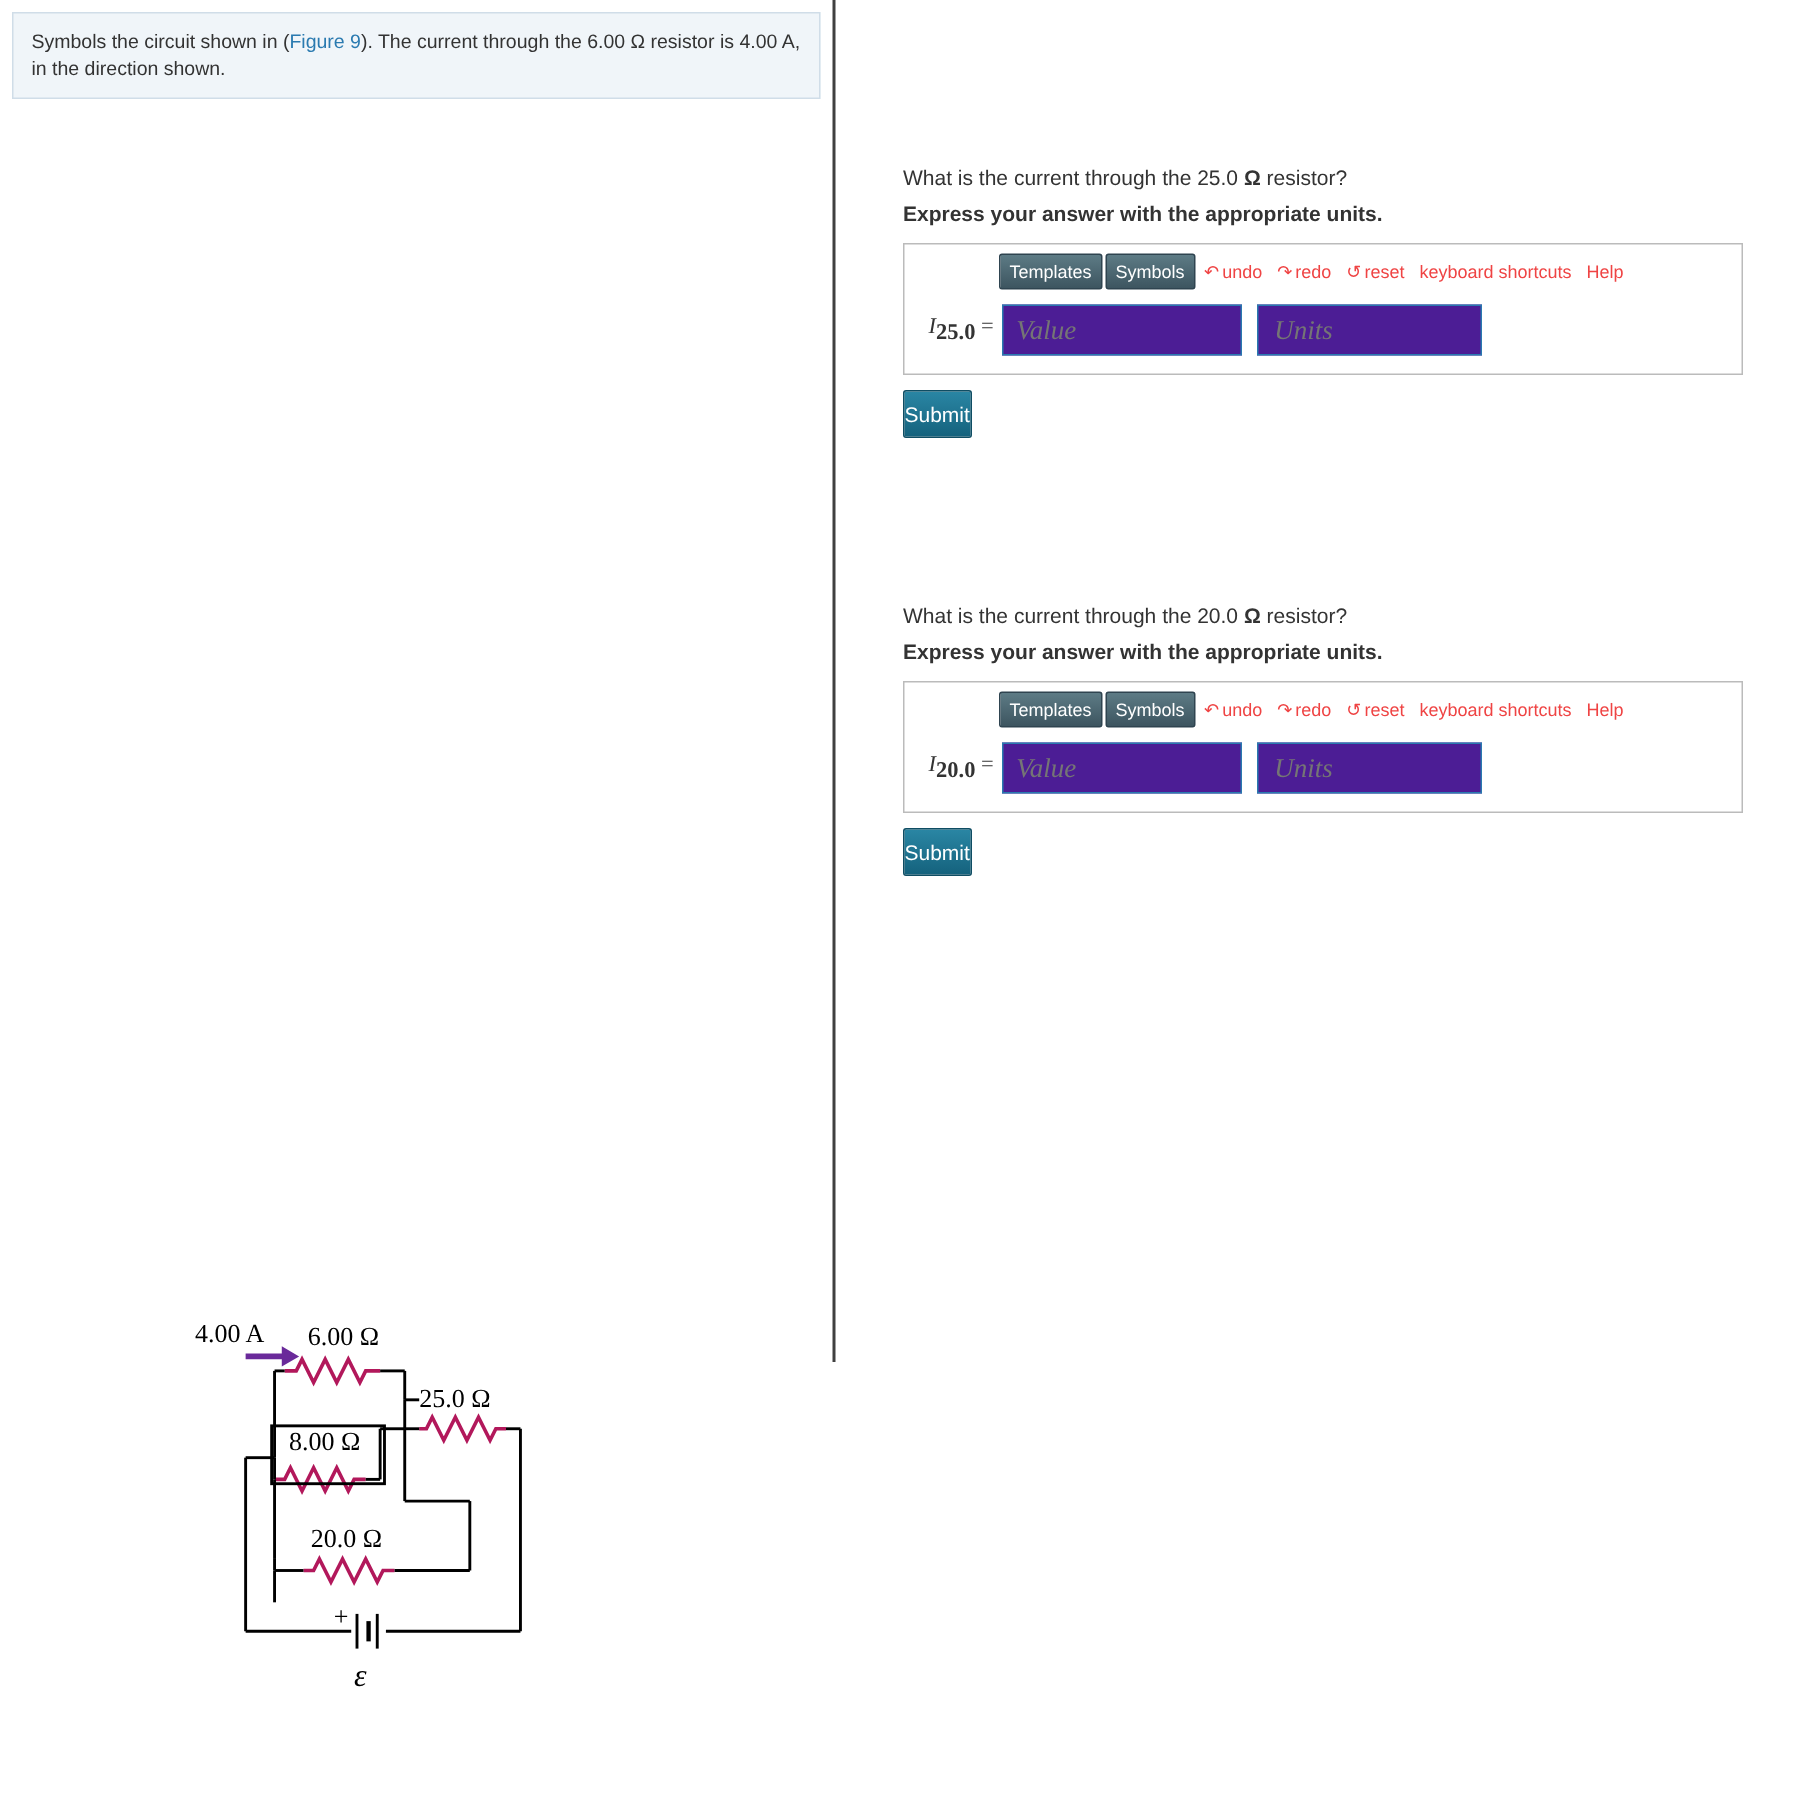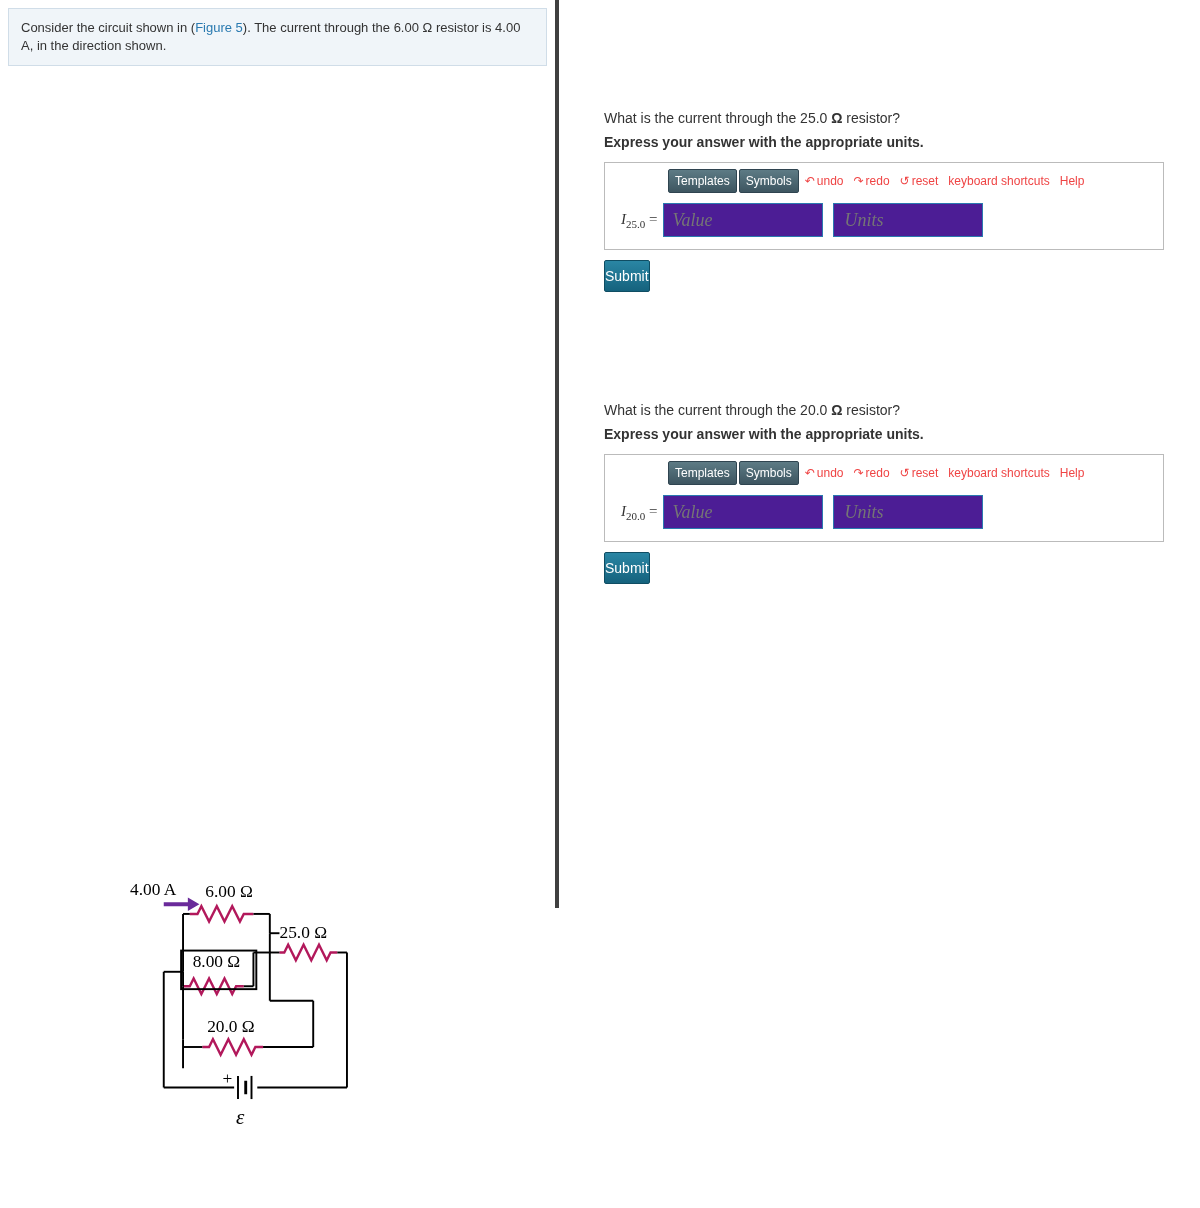--- a/index.html
+++ b/index.html
@@ -121,7 +121,7 @@
 
 <div class="left-col">
   <div class="problem-box">
-    <span>Consider the circuit shown in (</span><span class="fig-link">Figure 5</span><span>). The current through the 6.00 Ω resistor is 4.00 A, in the direction shown.</span>
+    <span>Symbols the circuit shown in (</span><span class="fig-link">Figure 5</span><span>). The current through the 6.00 Ω resistor is 4.00 A, in the direction shown.</span>
   </div>
 
   <div class="circuit">

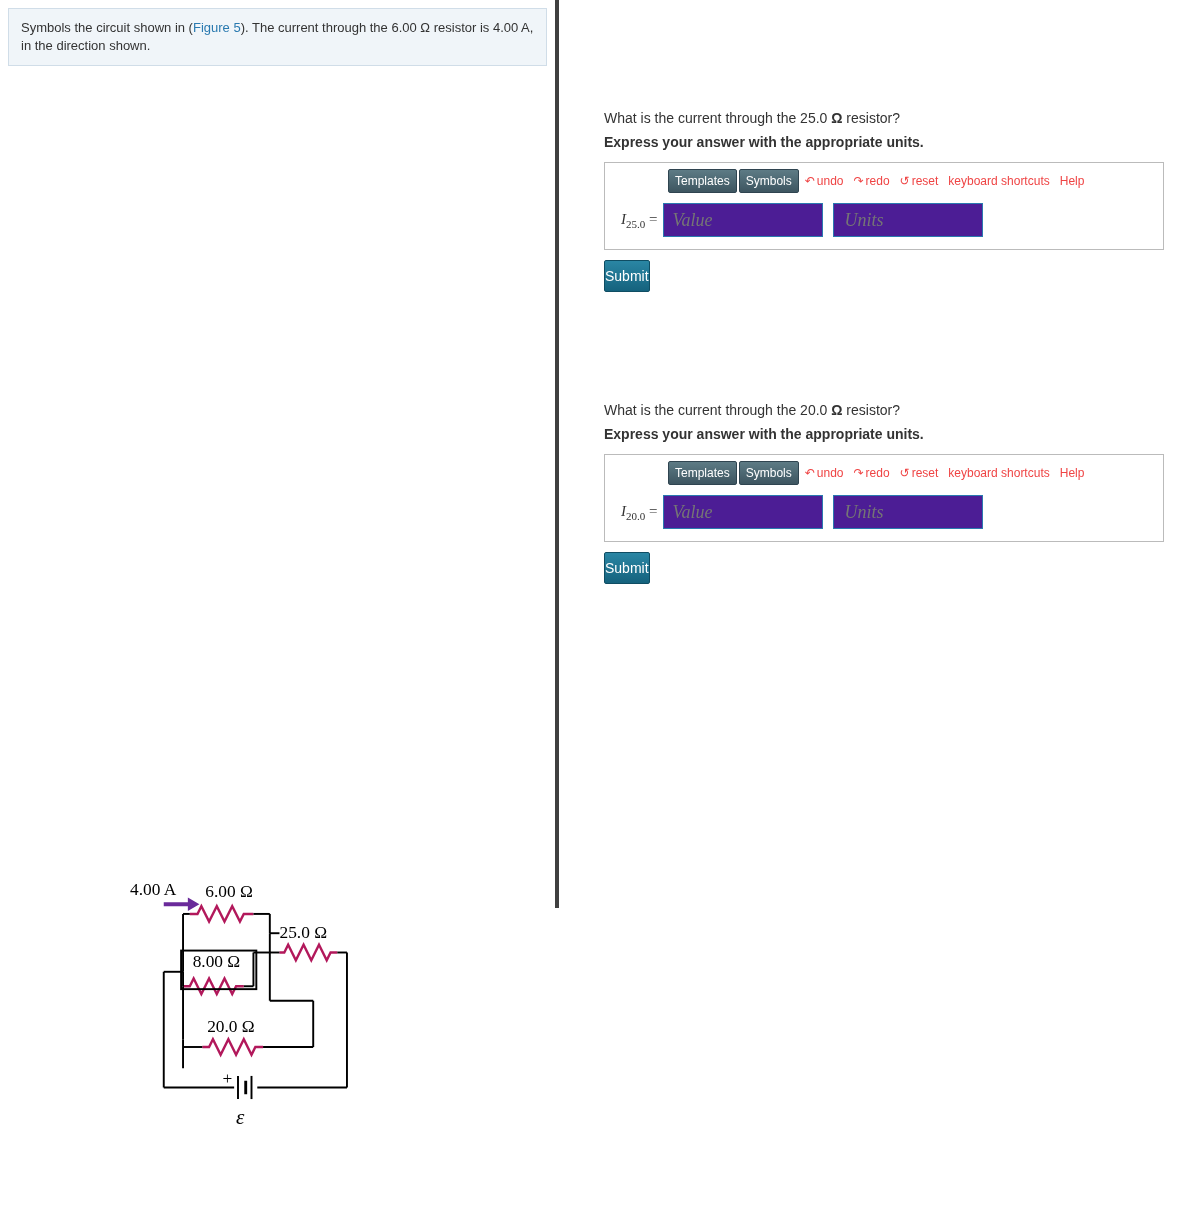--- a/index.html
+++ b/index.html
@@ -121,7 +121,7 @@
 
 <div class="left-col">
   <div class="problem-box">
-    <span>Symbols the circuit shown in (</span><span class="fig-link">Figure 5</span><span>). The current through the 6.00 Ω resistor is 4.00 A, in the direction shown.</span>
+    <span>Symbols the circuit shown in (</span><span class="fig-link">Figure 9</span><span>). The current through the 6.00 Ω resistor is 4.00 A, in the direction shown.</span>
   </div>
 
   <div class="circuit">

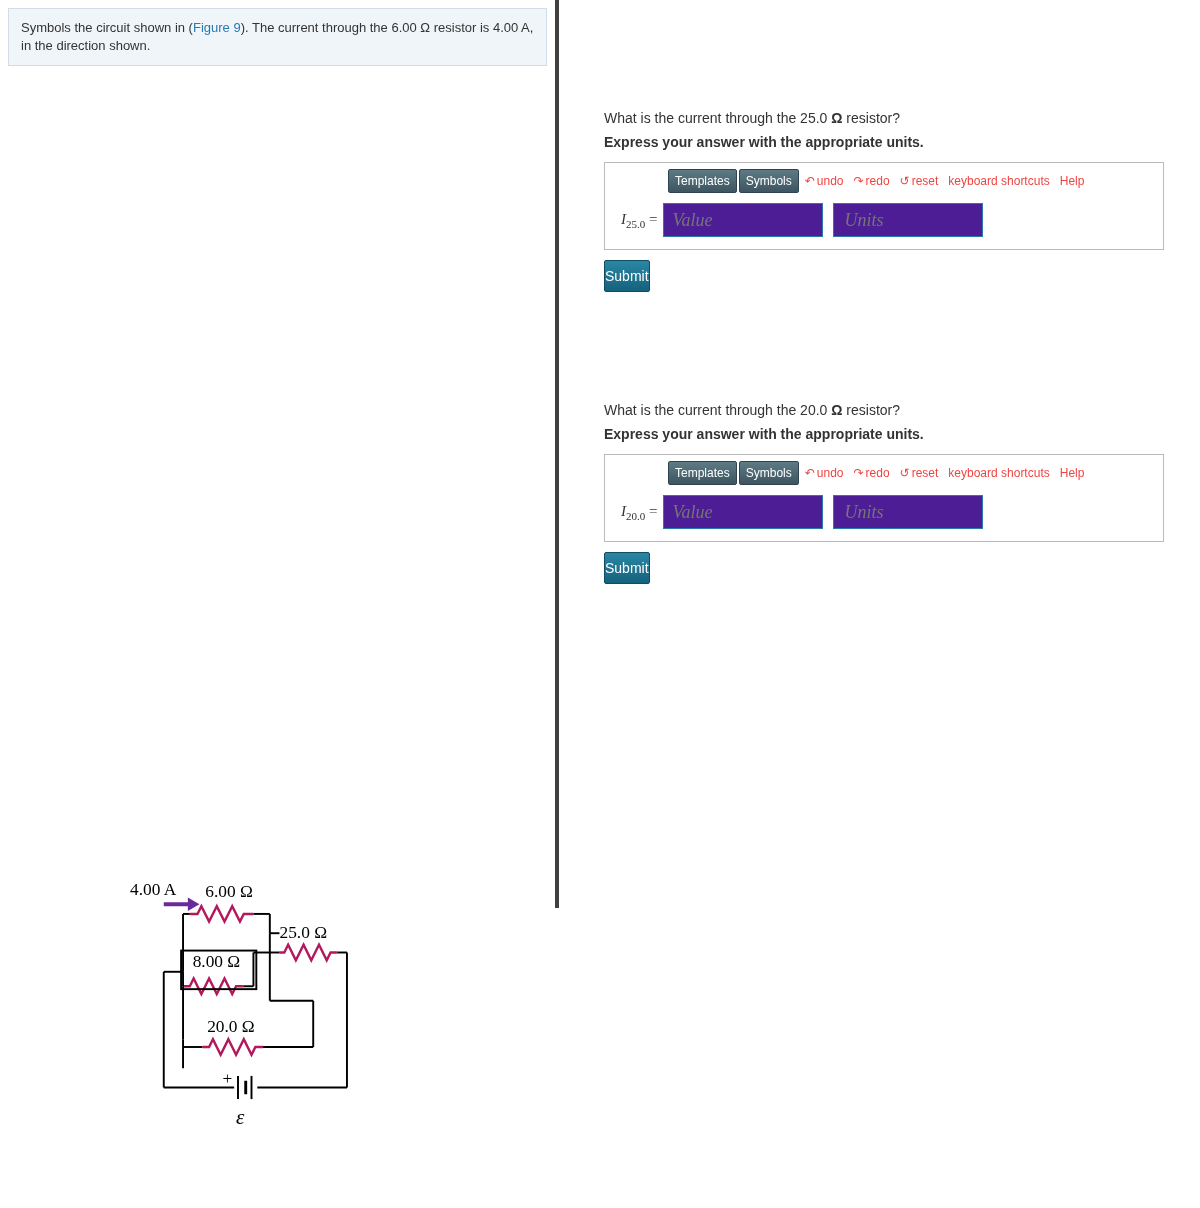--- a/index.html
+++ b/index.html
@@ -23,7 +23,7 @@
       left: 555px; top: 0;
       width: 645px;
       height: 908px;
-      border-left: 4px solid #404040;
+      border-left: 2px solid #404040;
       padding-left: 45px;
       padding-top: 110px;
     }

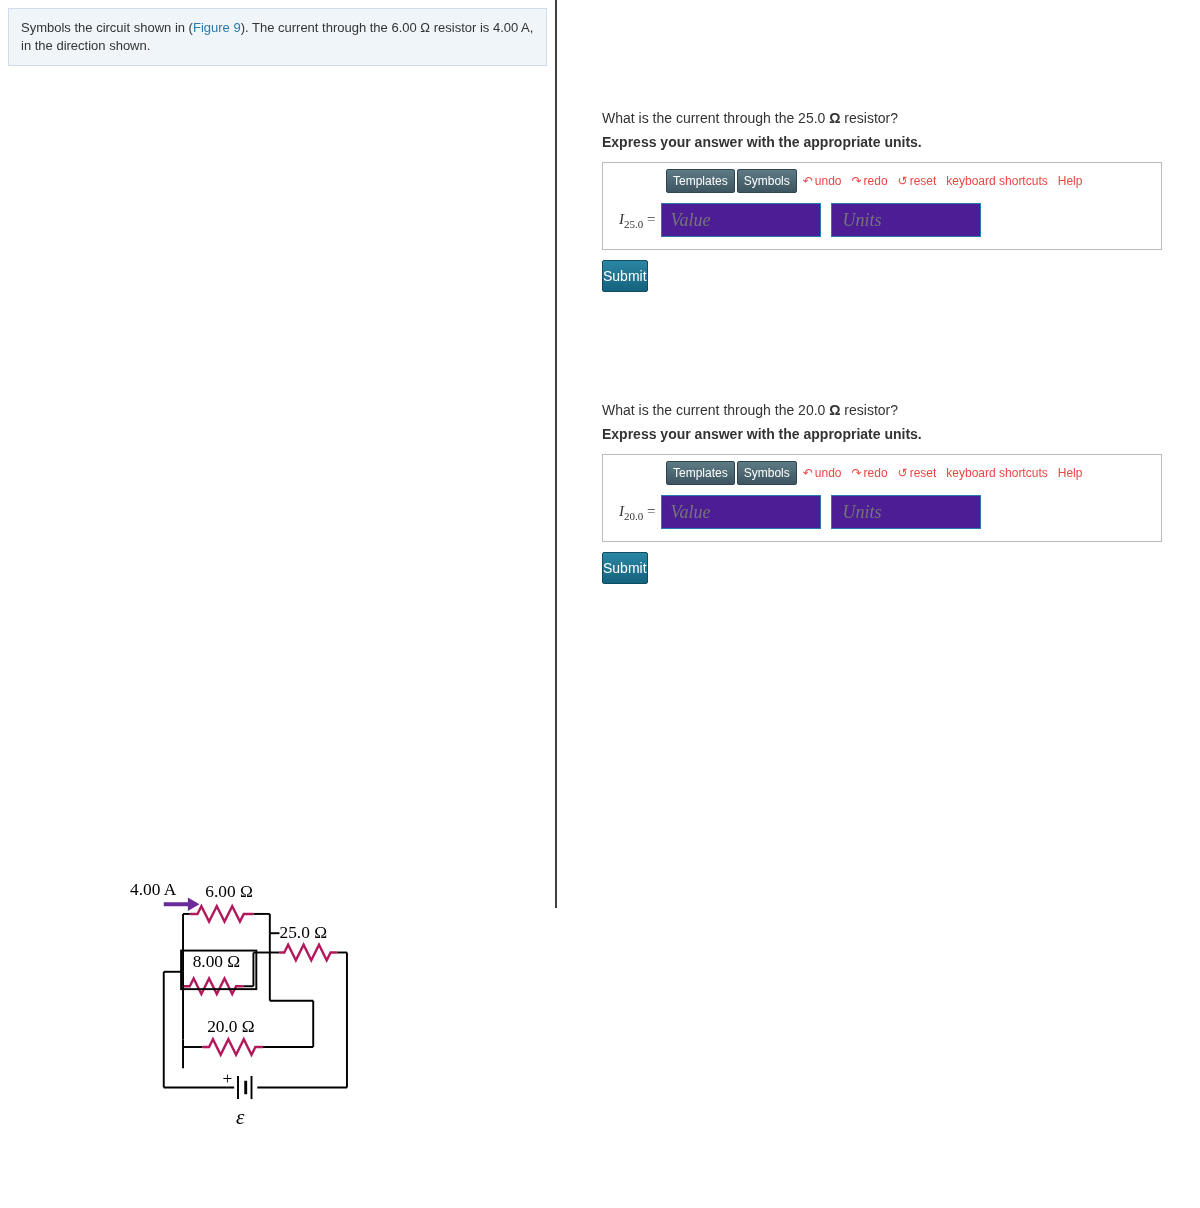--- a/index.html
+++ b/index.html
@@ -79,7 +79,7 @@
       margin-left: 8px;
     }
     .var-label { font-family: "Times New Roman", serif; font-size: 15px; }
-    .var-label .sub { font-size: 11px; }
+    .var-label .sub { font-size: 15px; font-weight: bold; }
     .val-input, .unit-input {
       border: 1px solid #2a7ab0;
       height: 34px;

